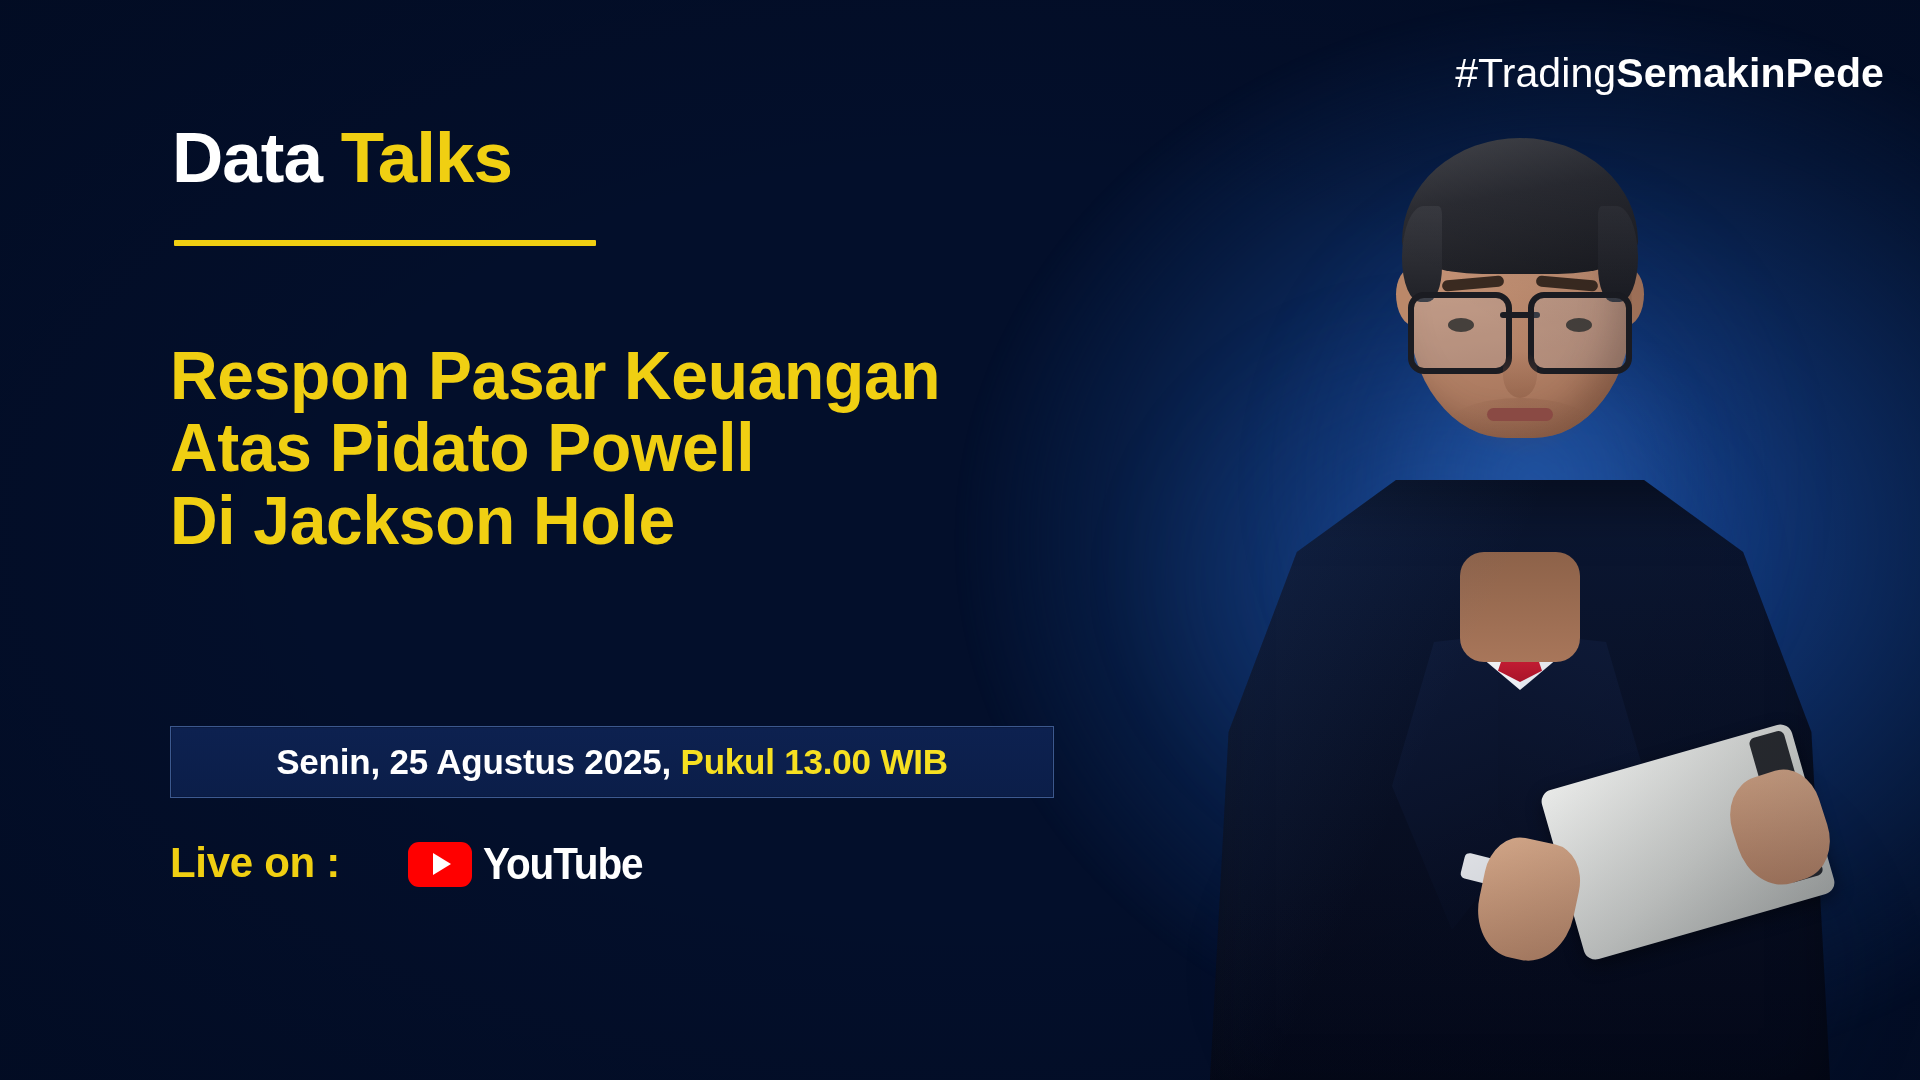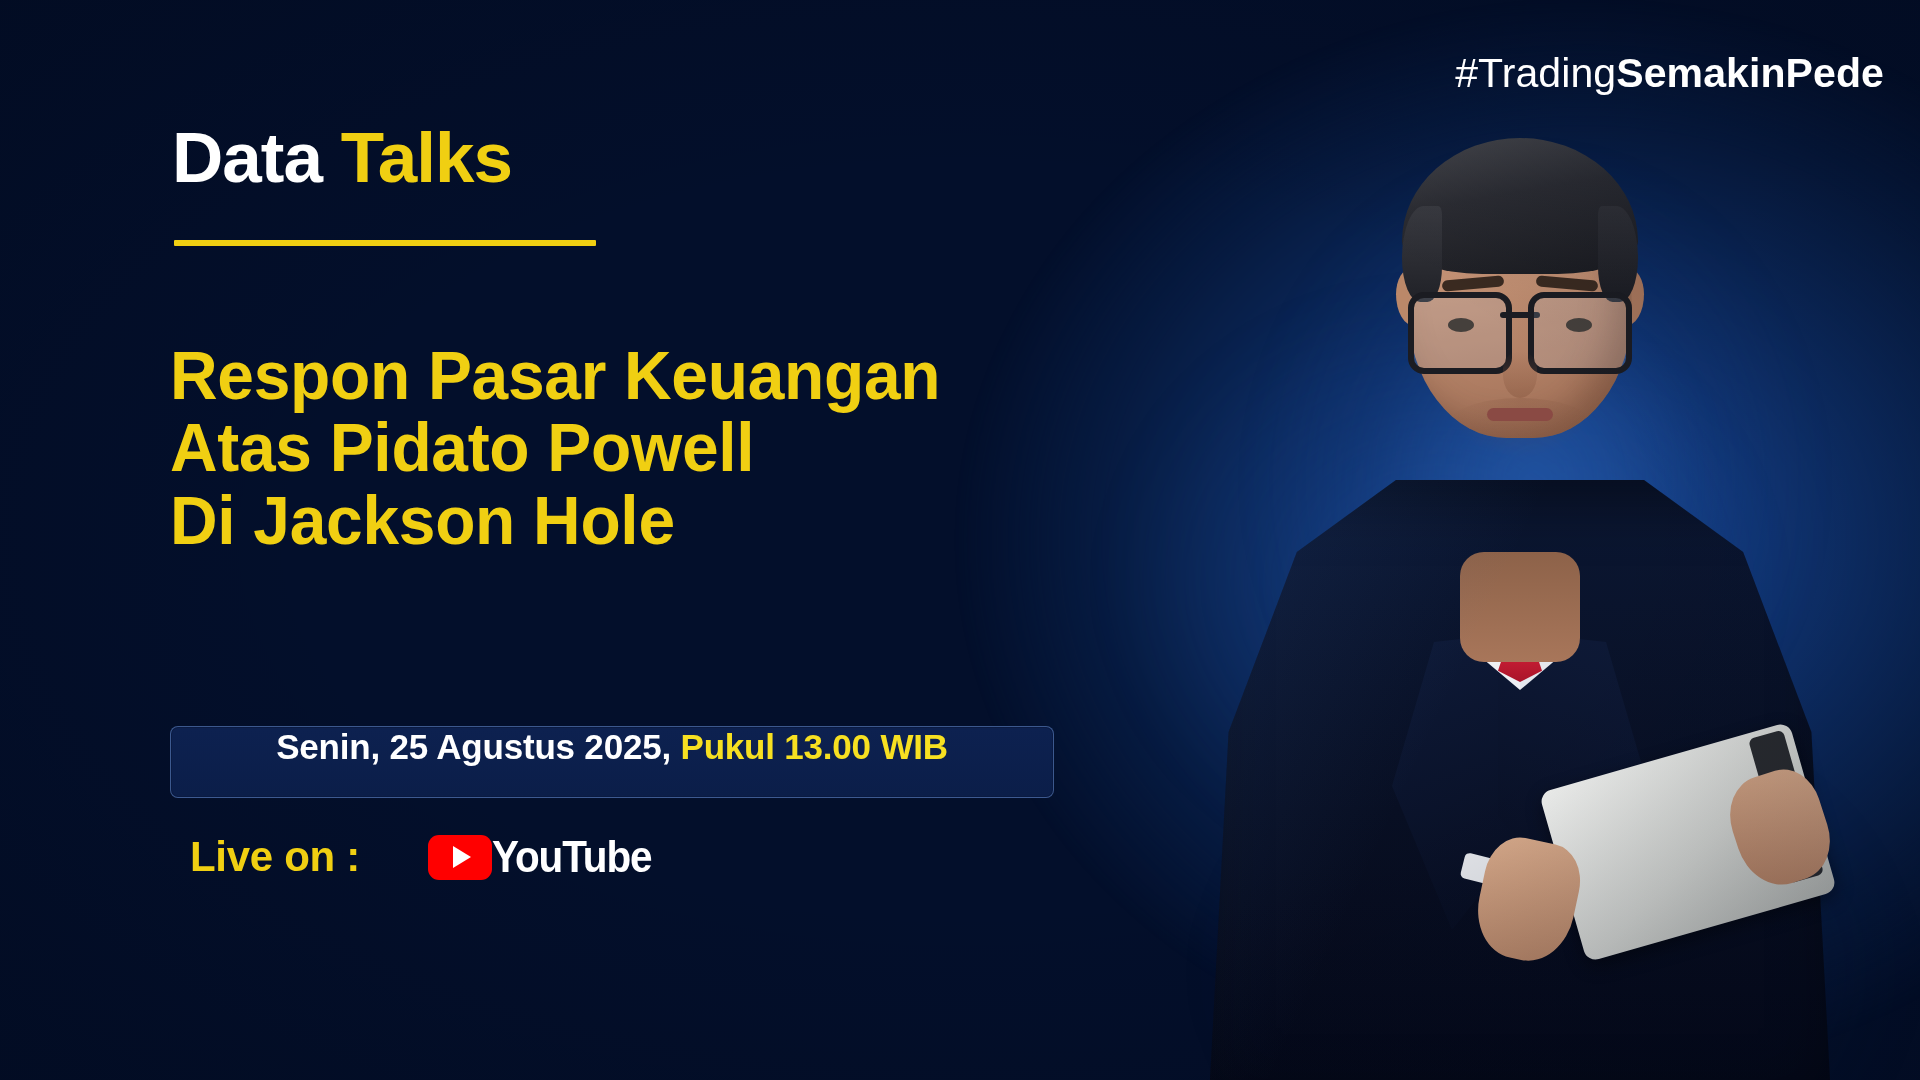--- a/index.html
+++ b/index.html
@@ -110,9 +110,9 @@
     width:884px;height:72px;
     box-sizing:border-box;
     border:1.5px solid rgba(120,160,225,.45);
-    border-radius:8px;
+    border-radius:0;
     background:linear-gradient(180deg,#0d2150 0%,#0b1e49 100%);
-    display:flex;justify-content:center;
+    display:flex;align-items:center;justify-content:center;
     box-shadow:0 0 0 1px rgba(10,24,58,.6) inset;
   }
   .date-pill .txt{

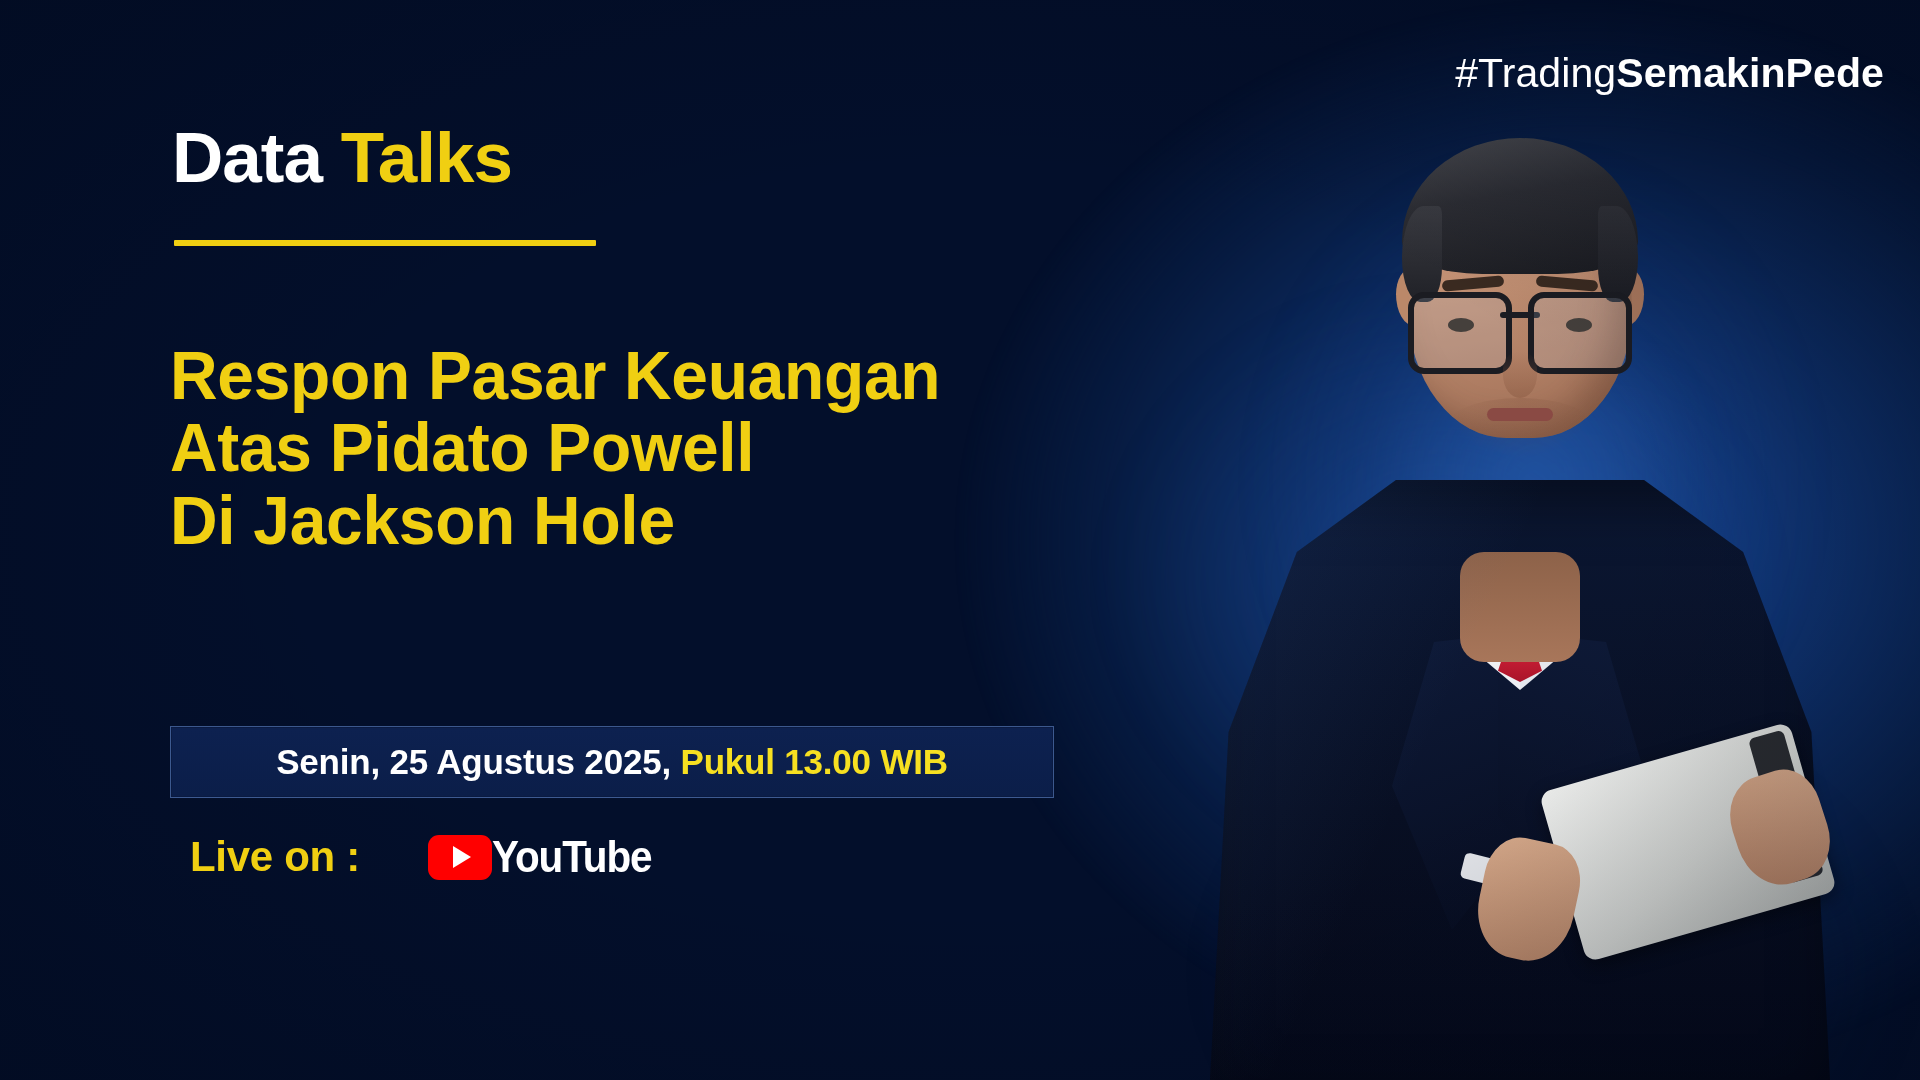--- a/index.html
+++ b/index.html
@@ -124,9 +124,9 @@
   
   .live-row{
     position:absolute;
-    left:170px;top:818px;
+    left:170px;top:839px;
     height:78px;
-    display:flex;align-items:center;gap:20px;margin-left:20px;
+    display:flex;align-items:flex-start;gap:20px;
   }
   .live-label{
     color:#f0cf12;

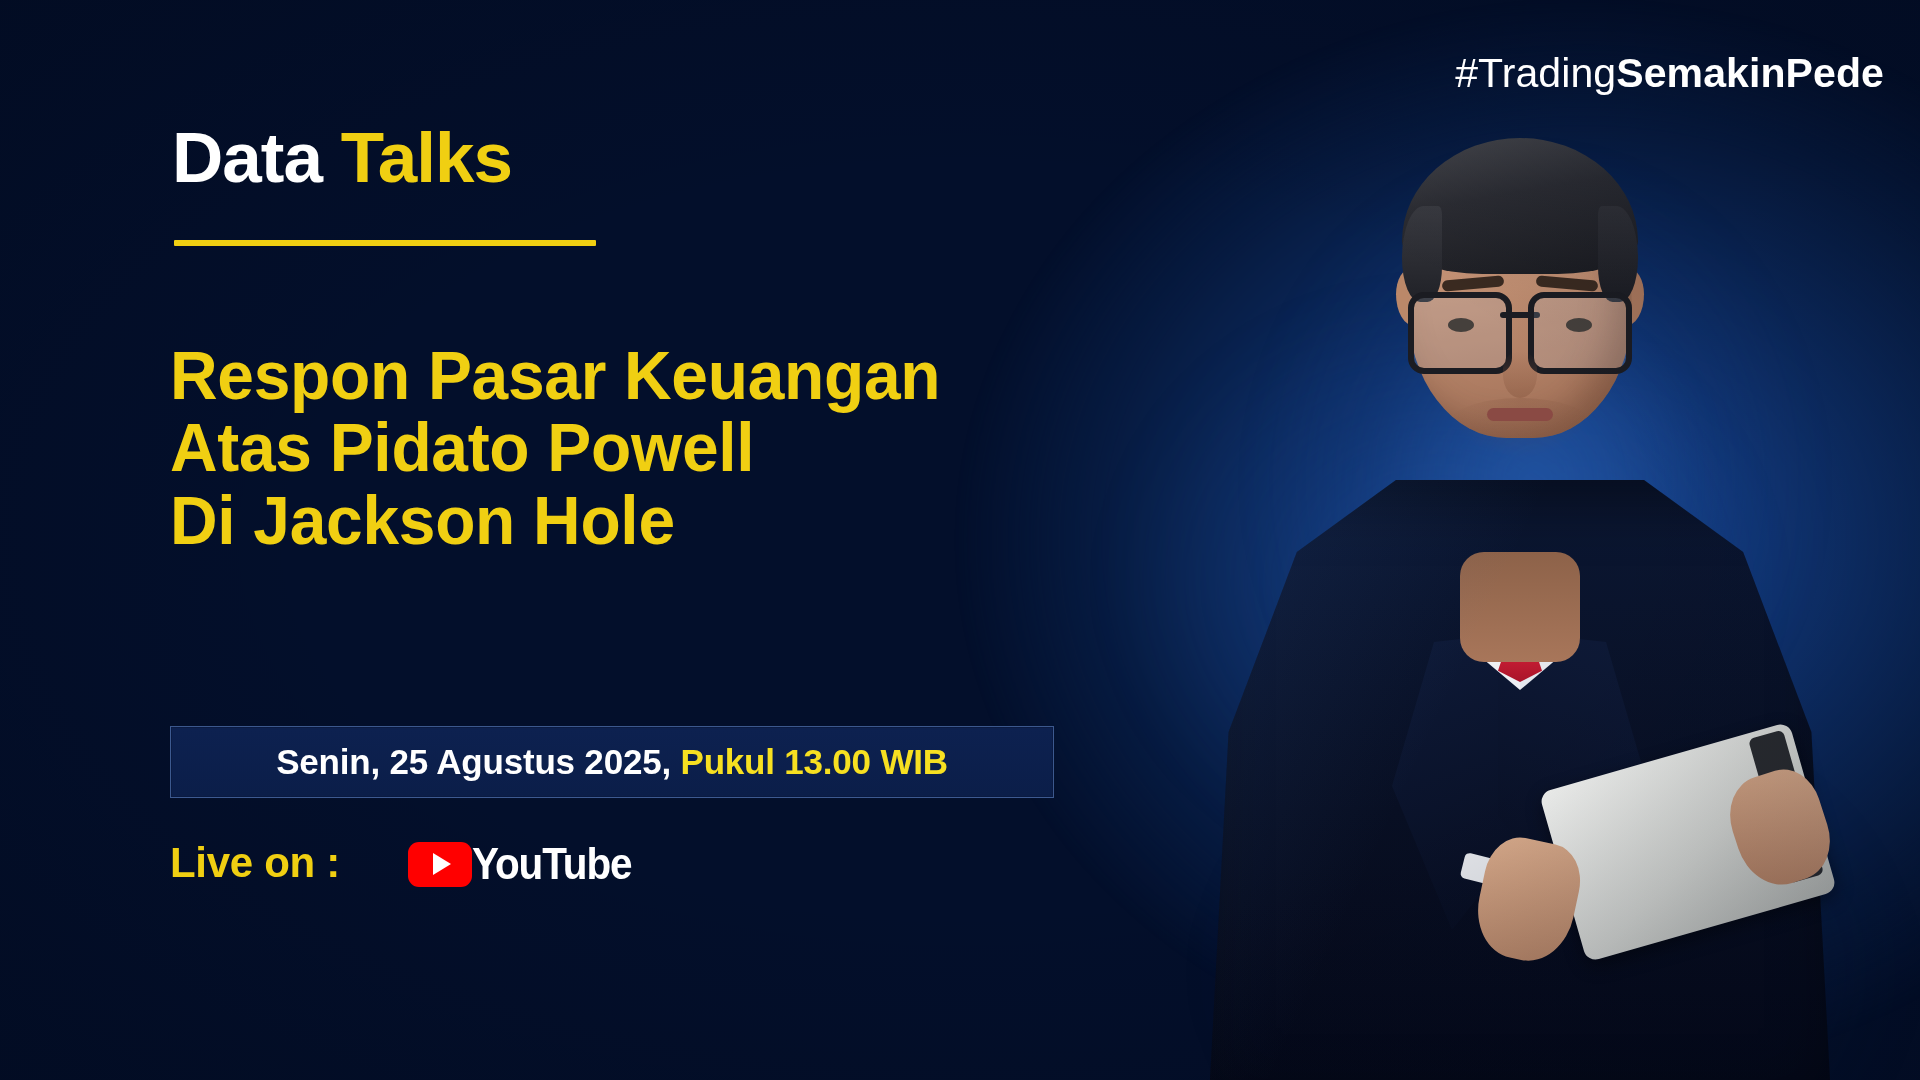--- a/index.html
+++ b/index.html
@@ -136,7 +136,7 @@
     white-space:nowrap;
   }
   
-  .yt{display:flex;align-items:center;padding-left:48px;}
+  .yt{display:flex;align-items:center;gap:11px;padding-left:48px;}
   .yt-badge{
     width:64px;height:45px;border-radius:11px;background:#ff0000;
     display:flex;align-items:center;justify-content:center;

